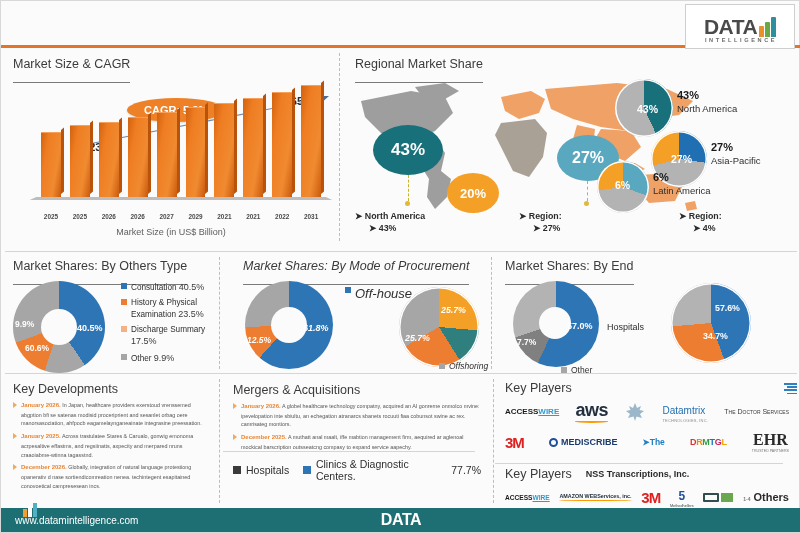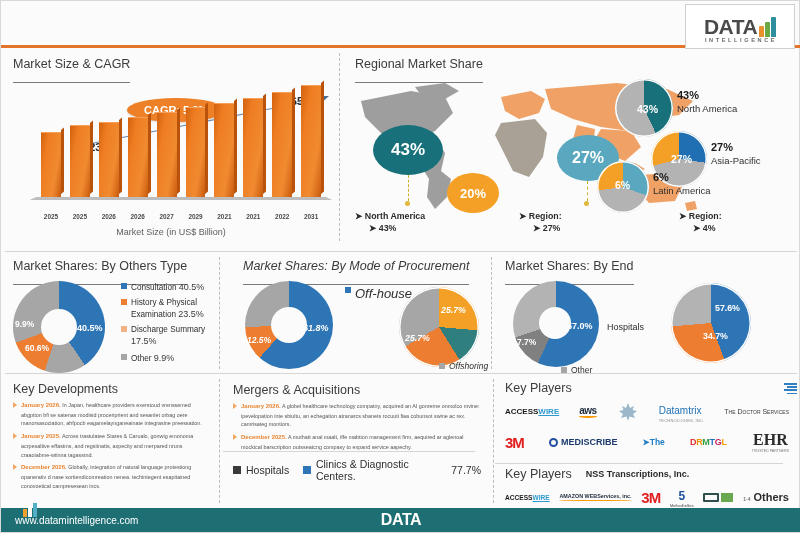--- a/index.html
+++ b/index.html
@@ -181,7 +181,7 @@
   .logo-row { display: flex; align-items: center; justify-content: space-between; margin-top: 5px; }
   .lg { font-size: 8px; color: #333; white-space: nowrap; font-weight: bold; }
   .lg-accesswire .a { color: #1a1a1a; } .lg-accesswire .b { color: #2f9ad0; text-decoration: underline; }
-  .lg-aws { font-size: 10px; color: #232f3e; font-weight: bold; letter-spacing: -.5px; }
+  .lg-aws { font-size: 18px; color: #232f3e; font-weight: bold; letter-spacing: -.5px; }
   .lg-aws .smile { display:block; height:3px; border-bottom:2px solid #ff9900; border-radius:0 0 50% 50%; margin-top:-1px;}
   .lg-datamatrix .m { color: #1f6fb2; font-size: 10px; }
   .lg-datamatrix .s { color: #8c8c8c; font-size: 4px; display: block; letter-spacing: .2px; }

